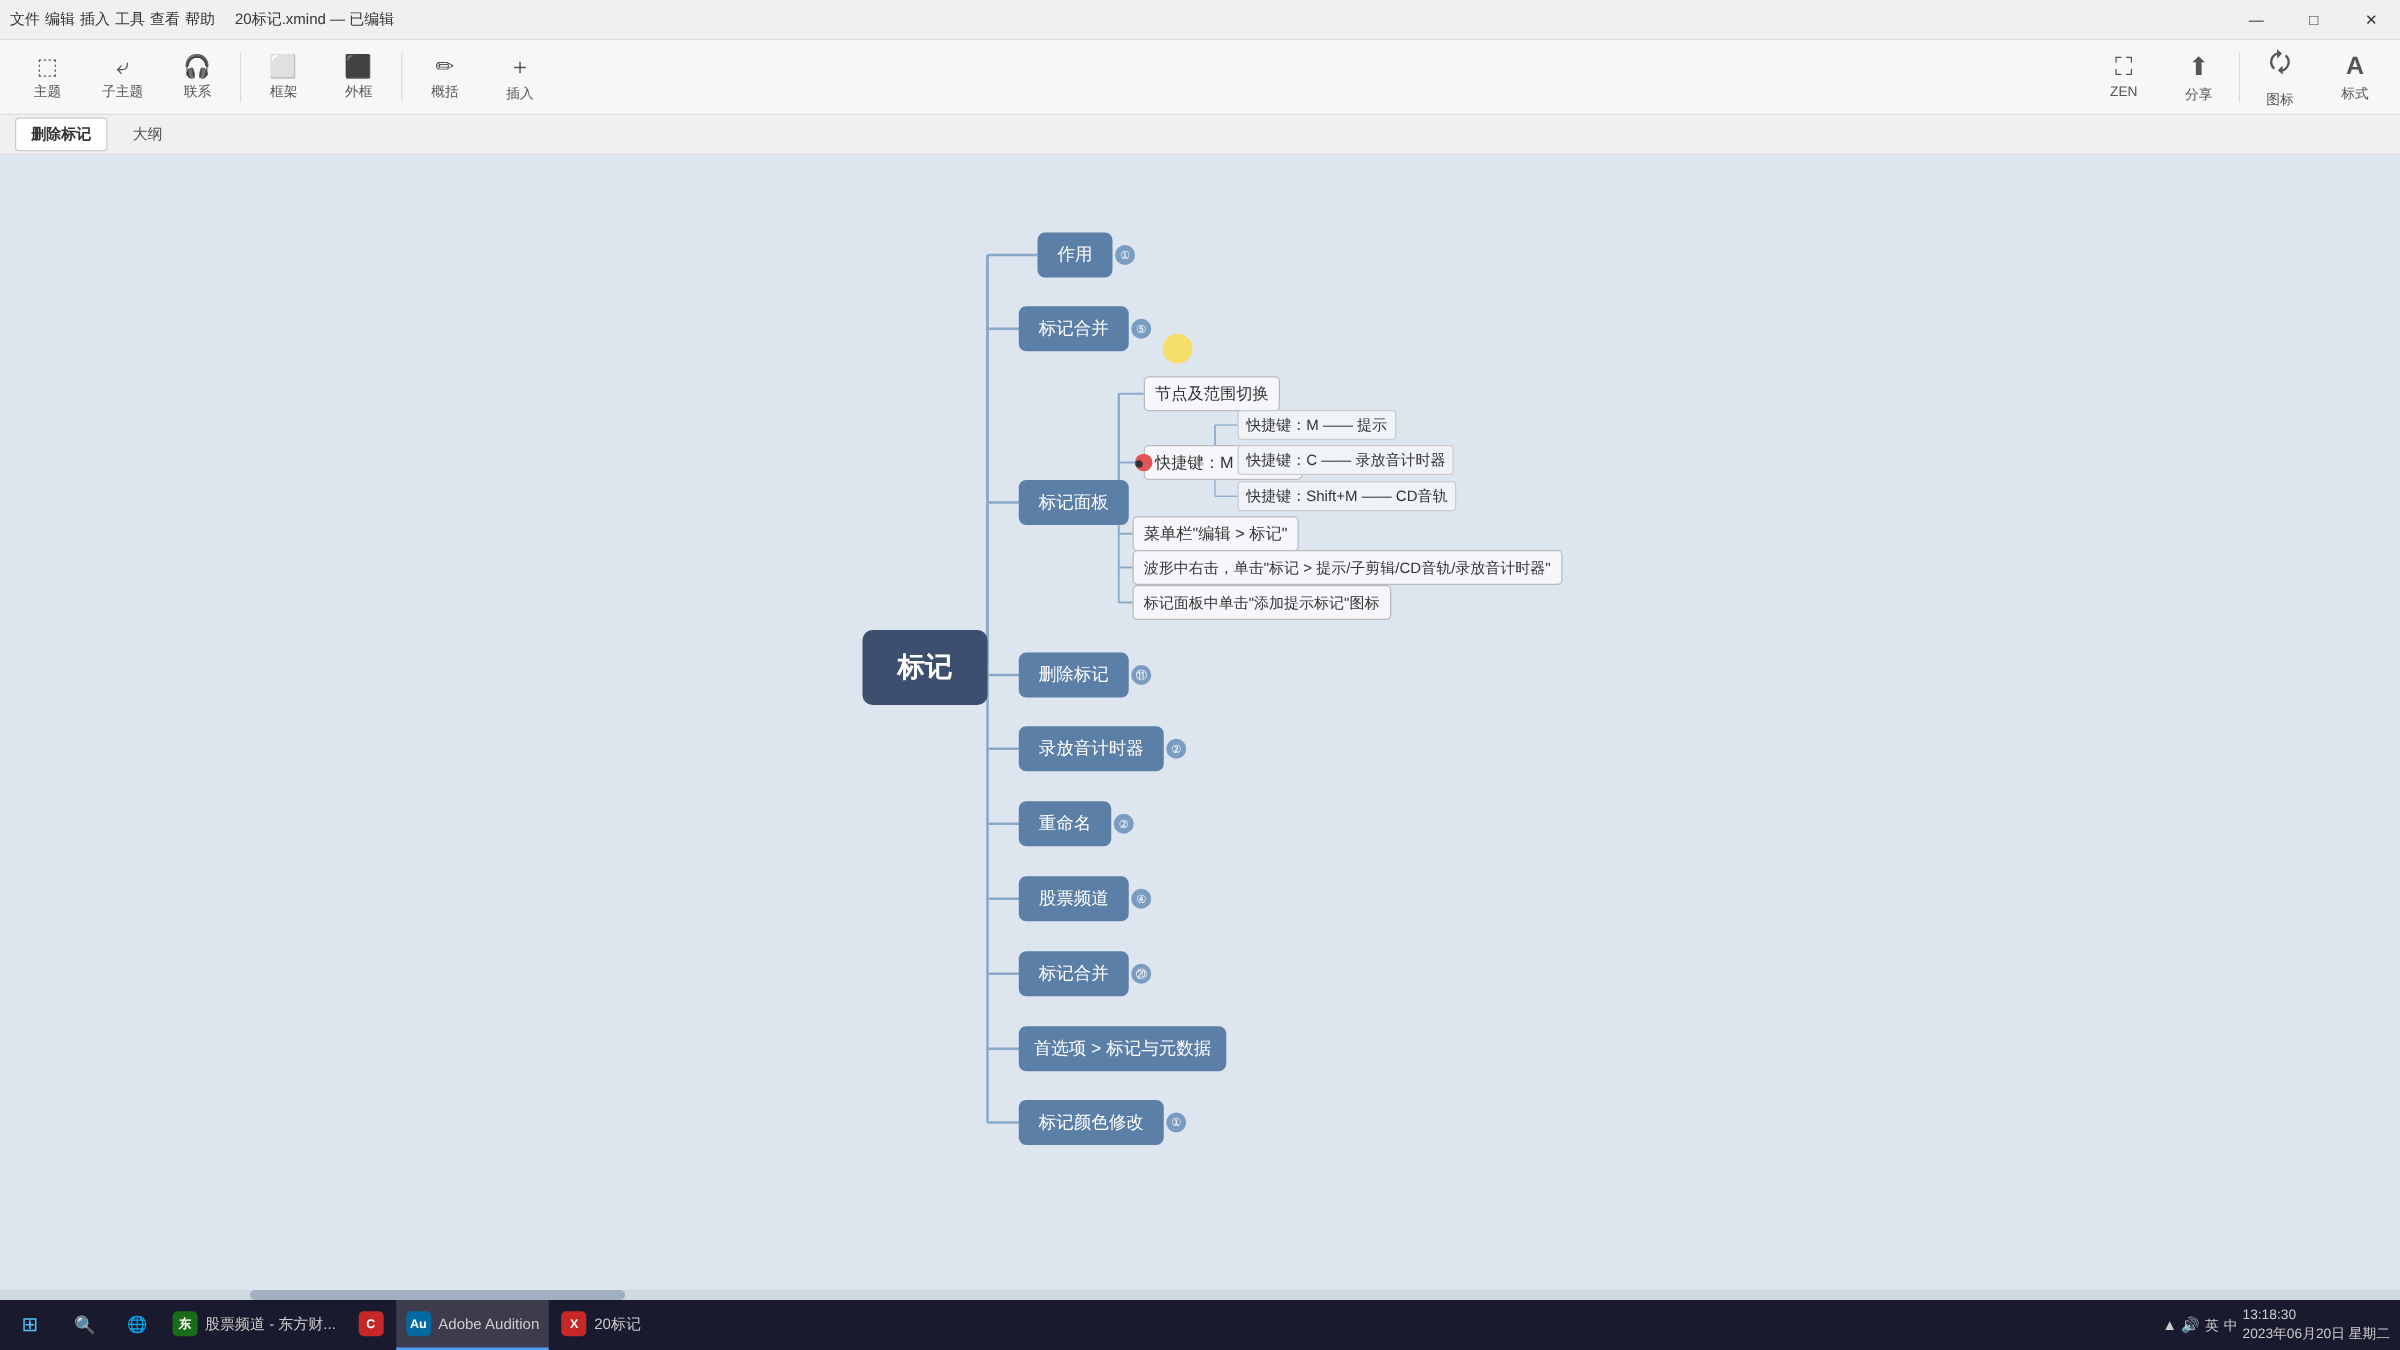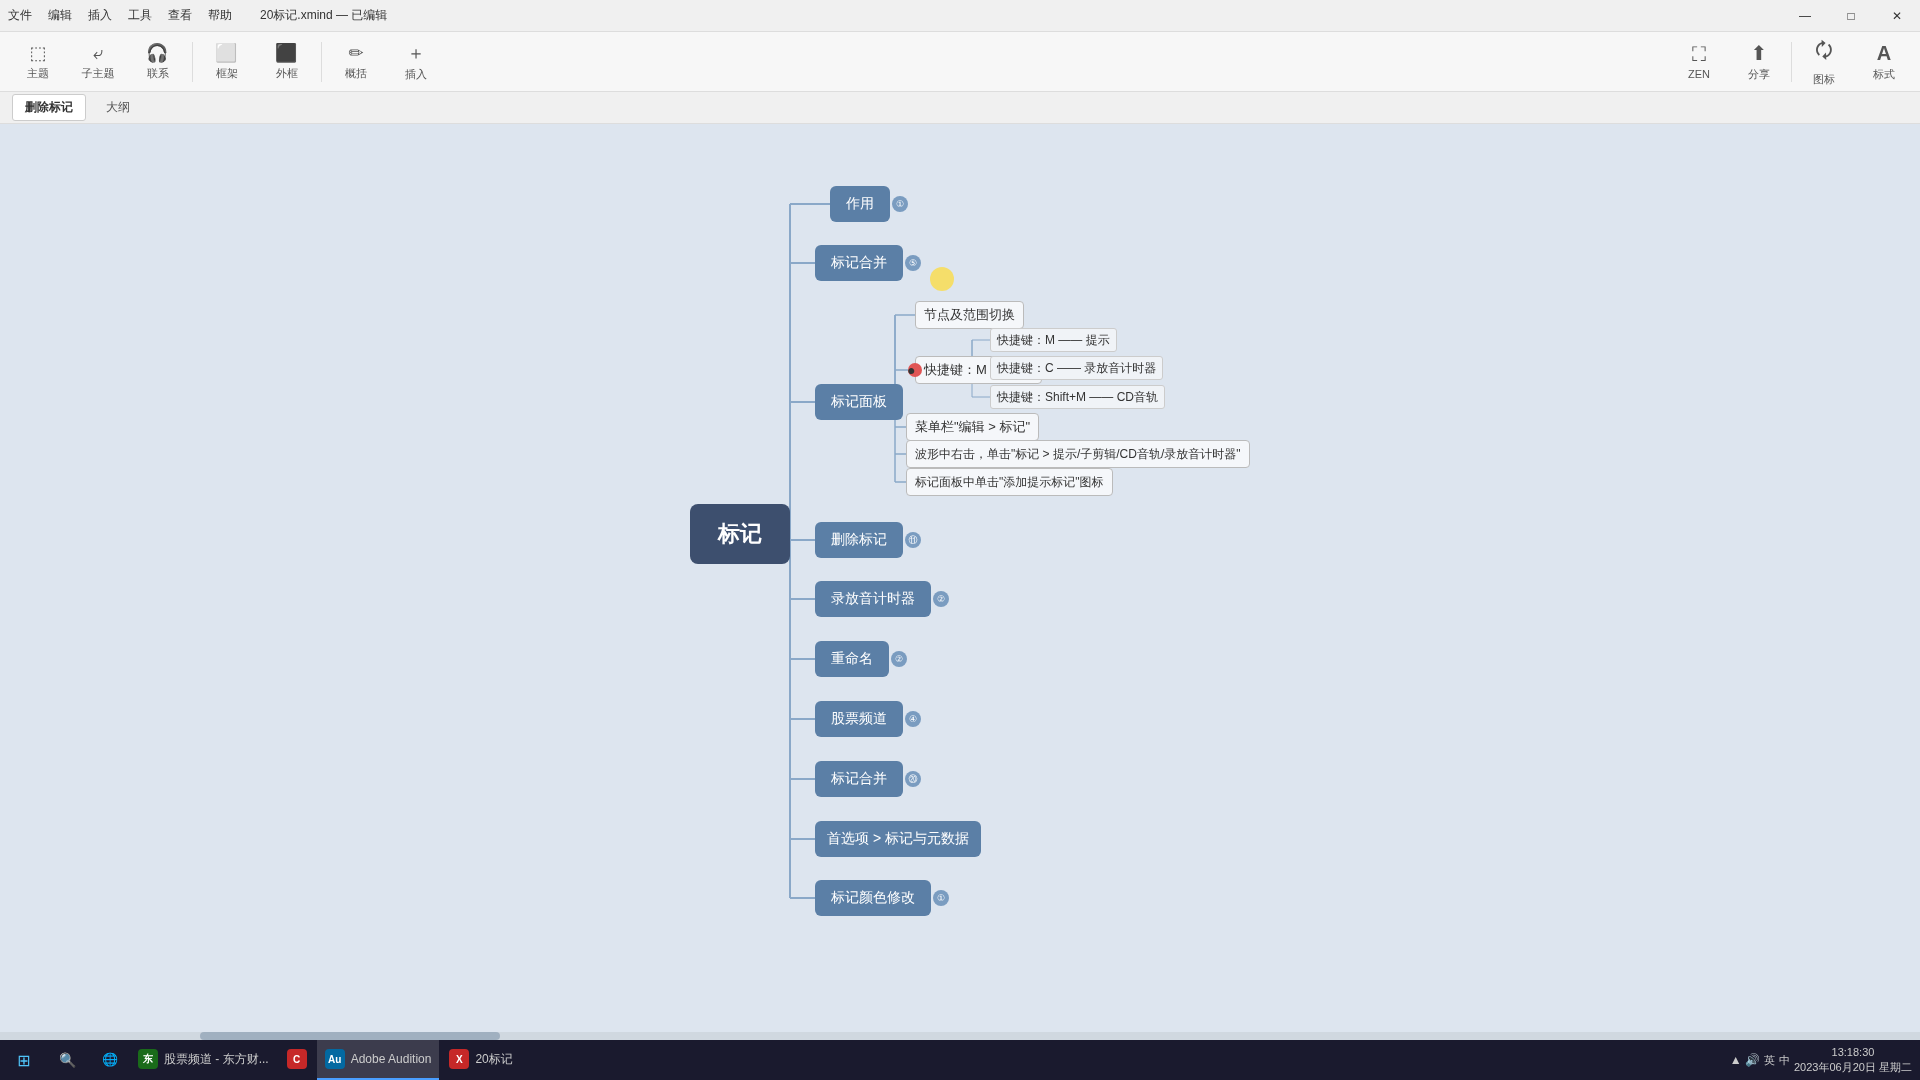--- a/index.html
+++ b/index.html
@@ -26,7 +26,7 @@
     }
     .title-bar-menu {
       display: flex;
-      gap: 16px;
+      gap: 4px;
       align-items: flex-start;
     }
     .title-bar-menu span {

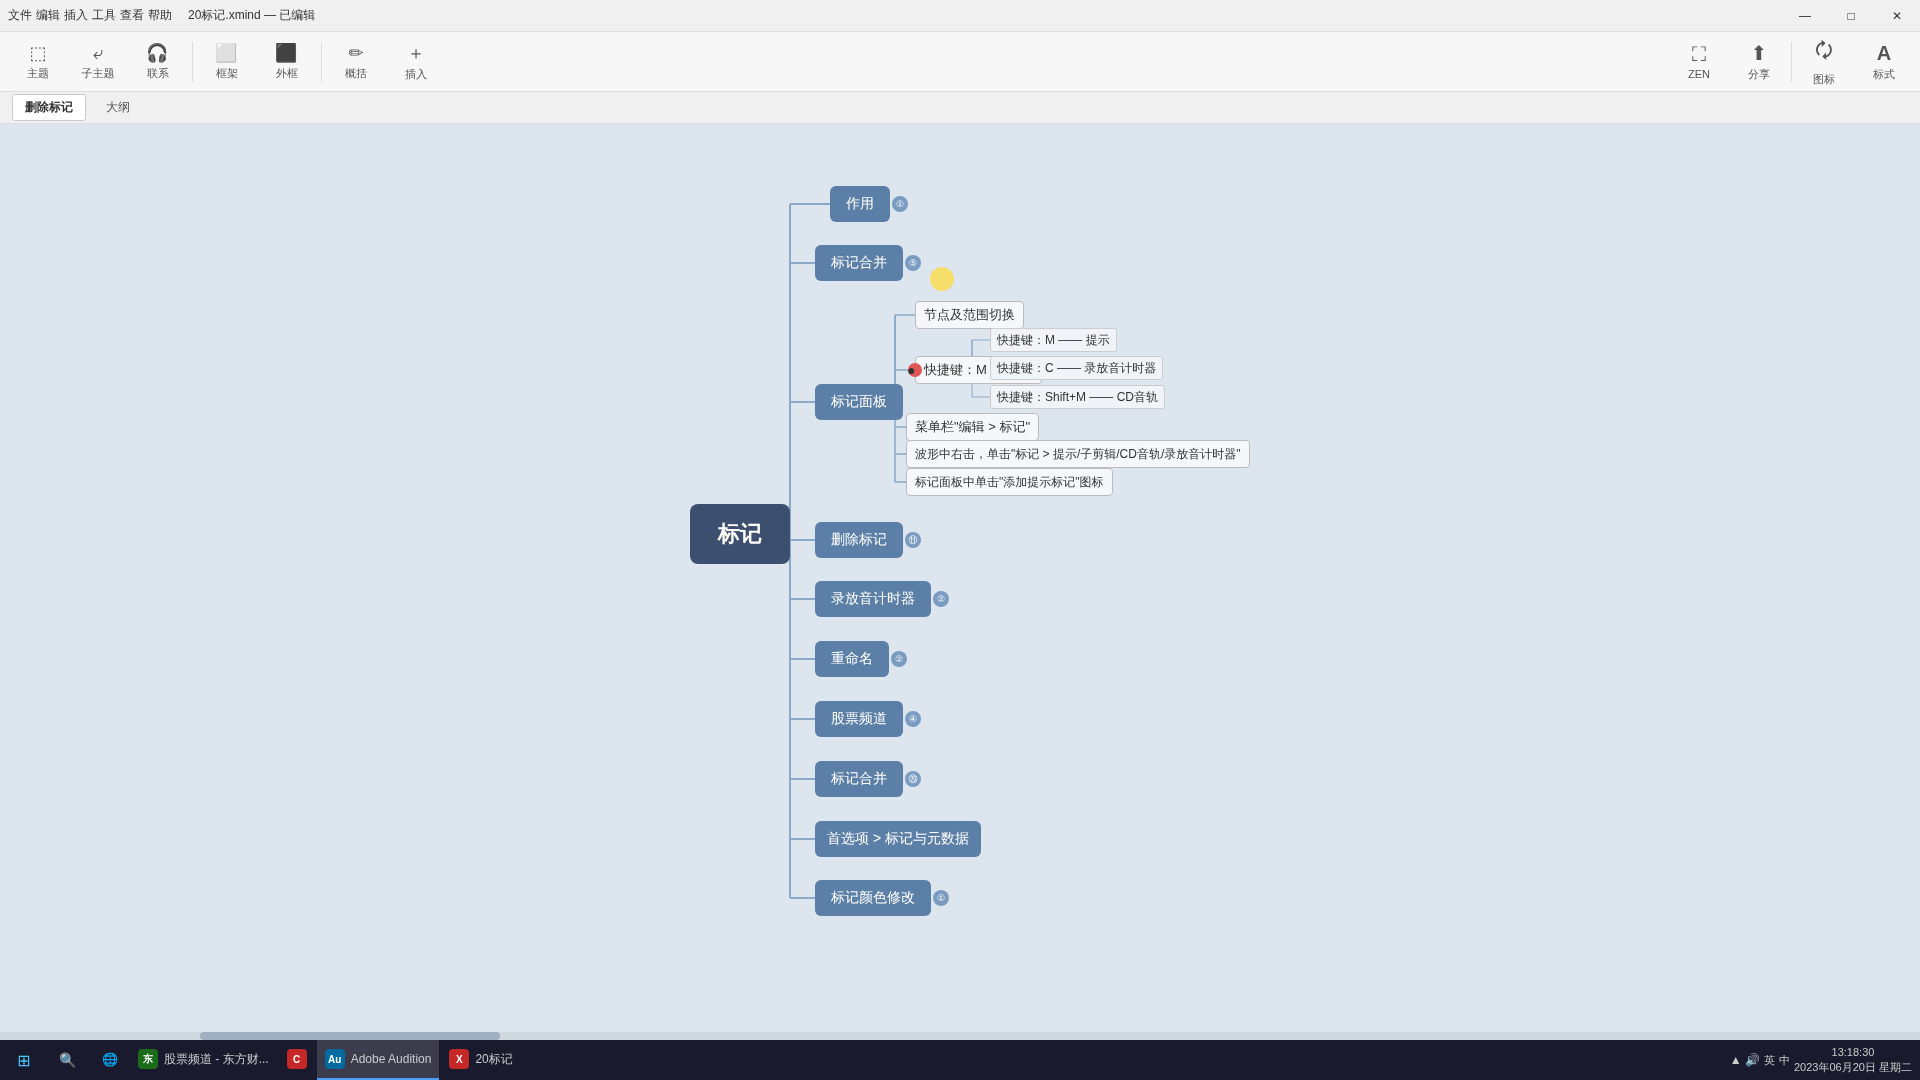--- a/index.html
+++ b/index.html
@@ -360,7 +360,7 @@
       font-size: 11px;
     }
     .taskbar-clock {
-      text-align: center;
+      text-align: left;
       line-height: 1.4;
     }
 

